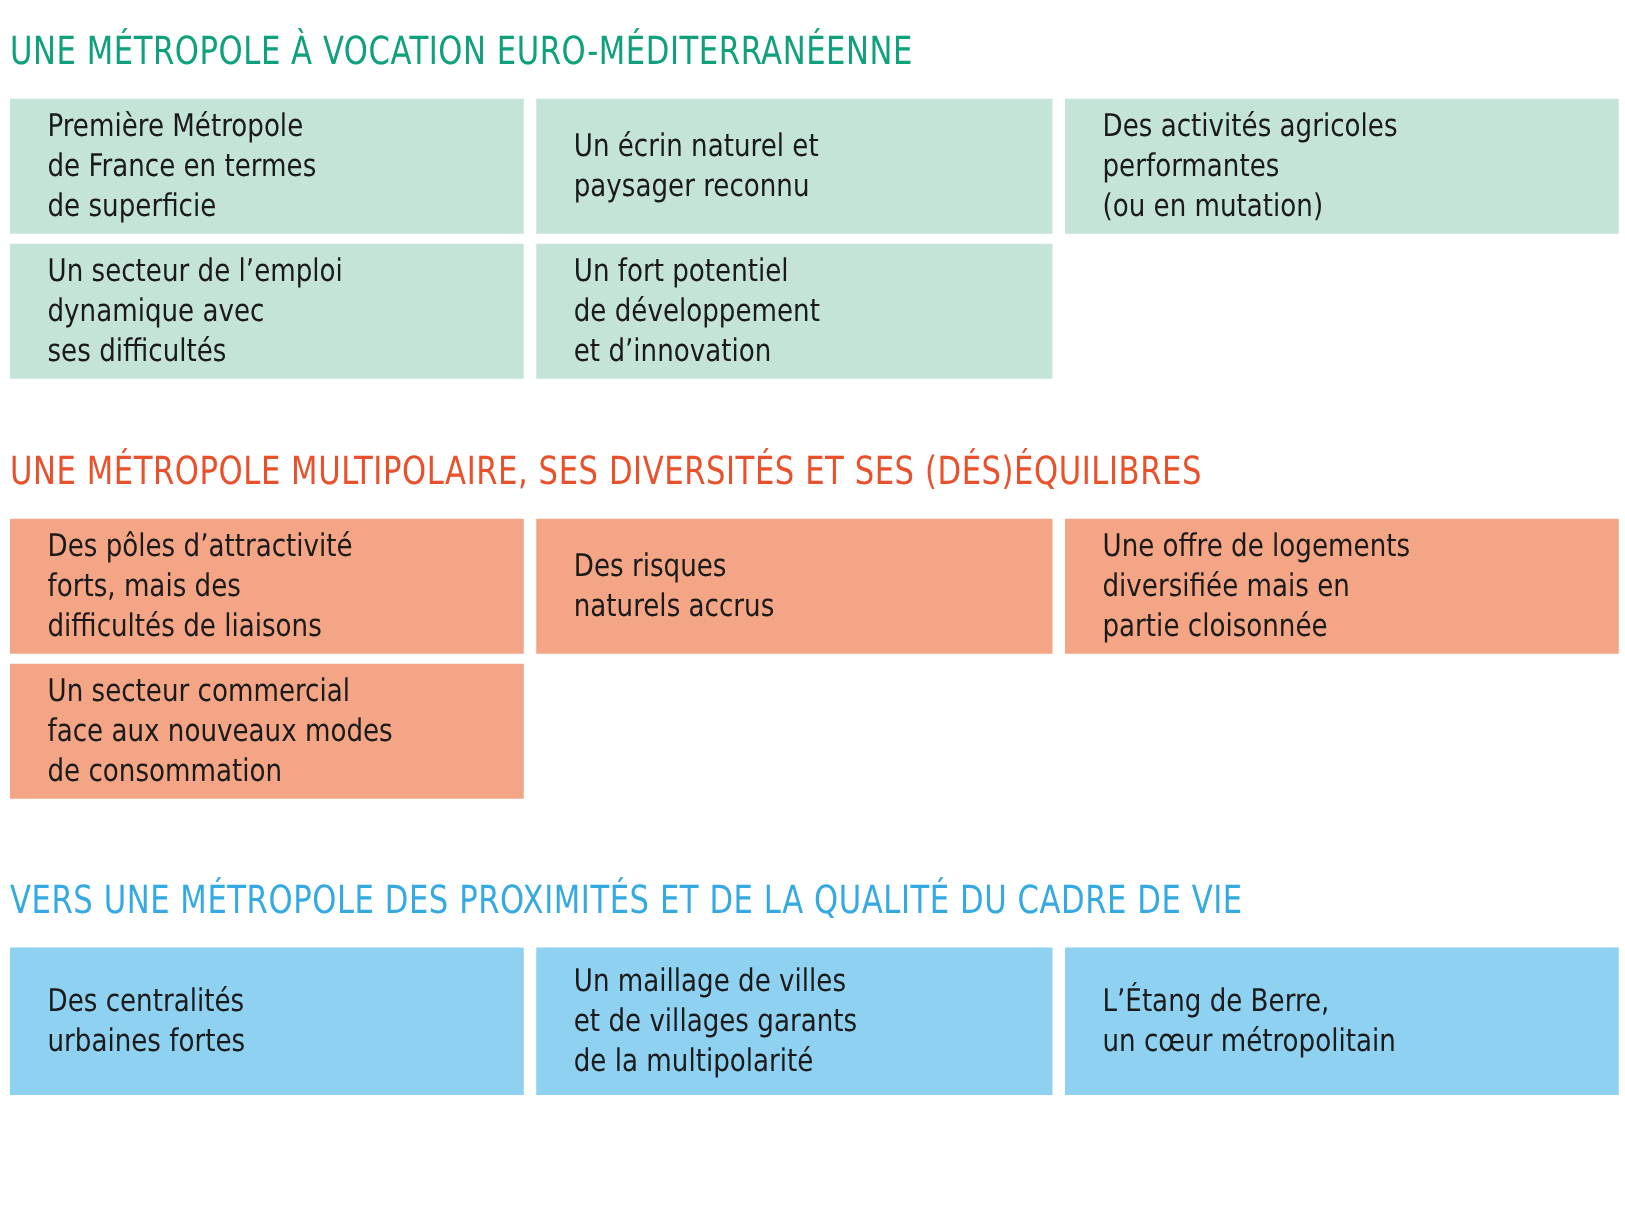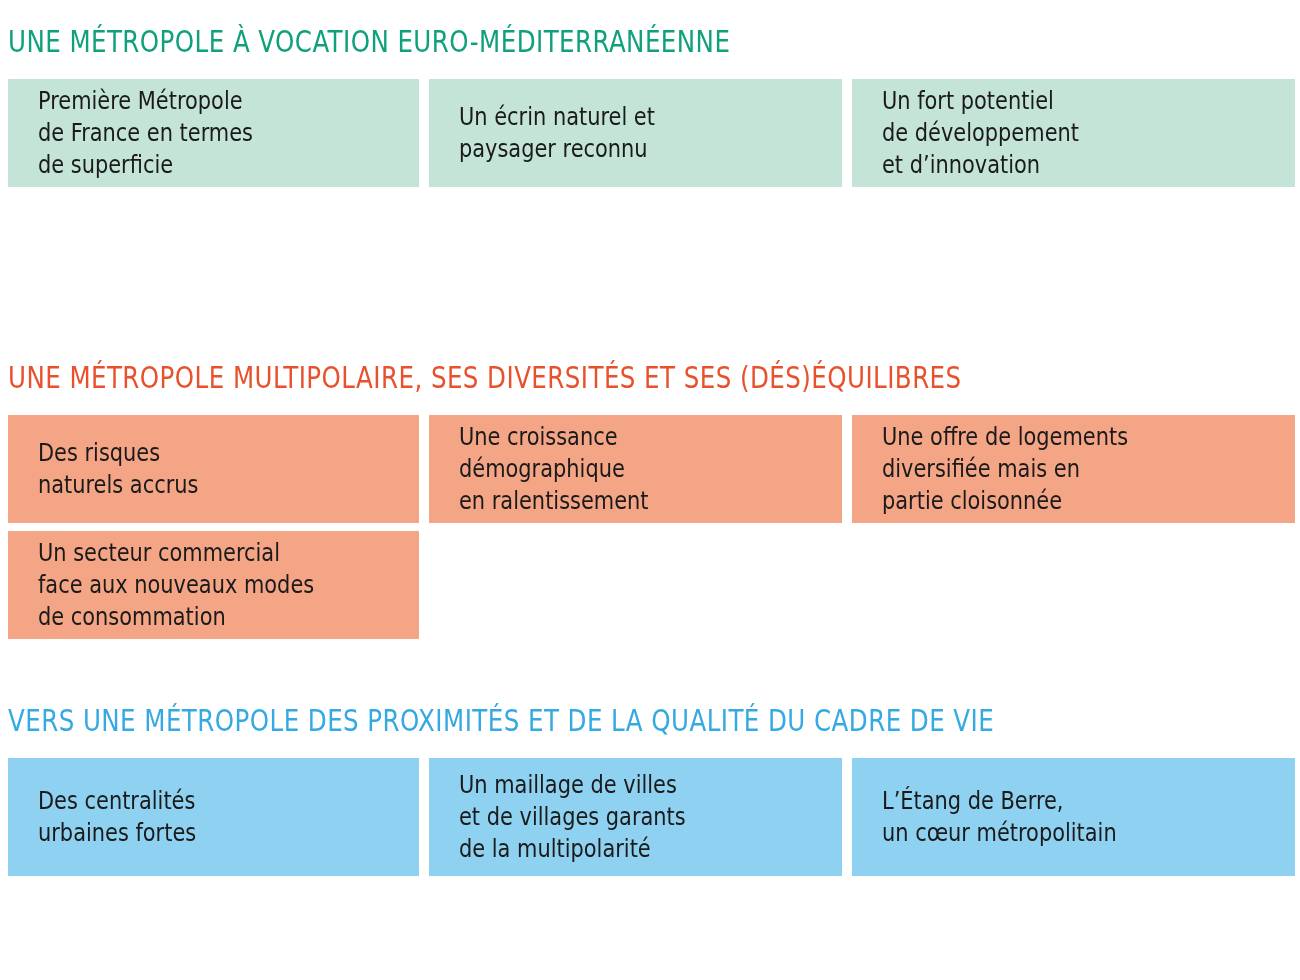--- a/index.html
+++ b/index.html
@@ -99,6 +99,11 @@
 paysager reconnu</span>
       </div>
       <div class="card">
+        <span class="card-text">Des activités agricoles
+performantes
+(ou en mutation)</span>
+      </div>
+      <div class="card">
         <span class="card-text">Un fort potentiel
 de développement
 et d’innovation</span>

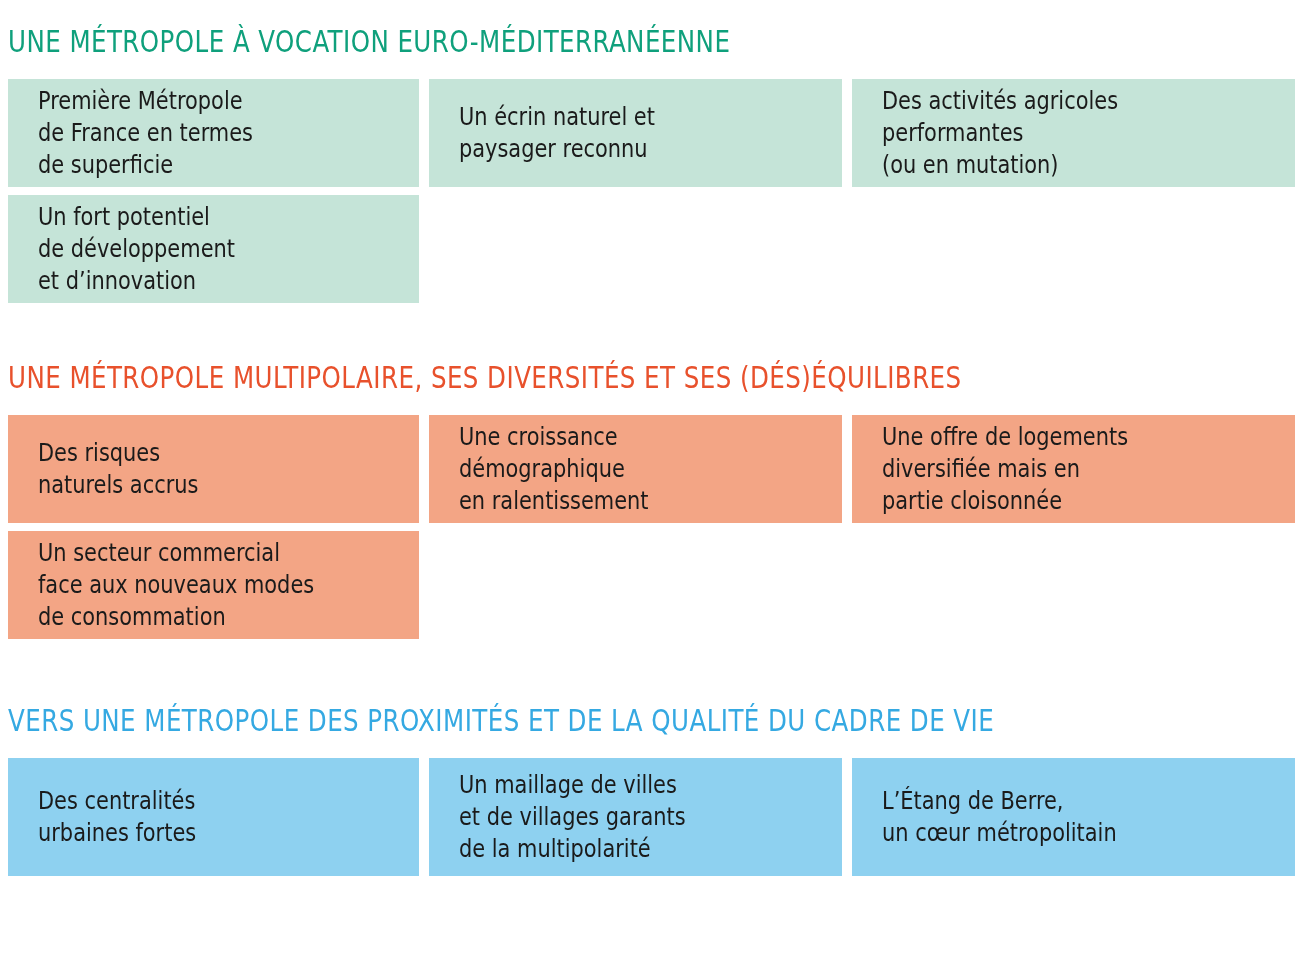--- a/index.html
+++ b/index.html
@@ -104,6 +104,11 @@
 (ou en mutation)</span>
       </div>
       <div class="card">
+        <span class="card-text">Un secteur de l’emploi
+dynamique avec
+ses difficultés</span>
+      </div>
+      <div class="card">
         <span class="card-text">Un fort potentiel
 de développement
 et d’innovation</span>

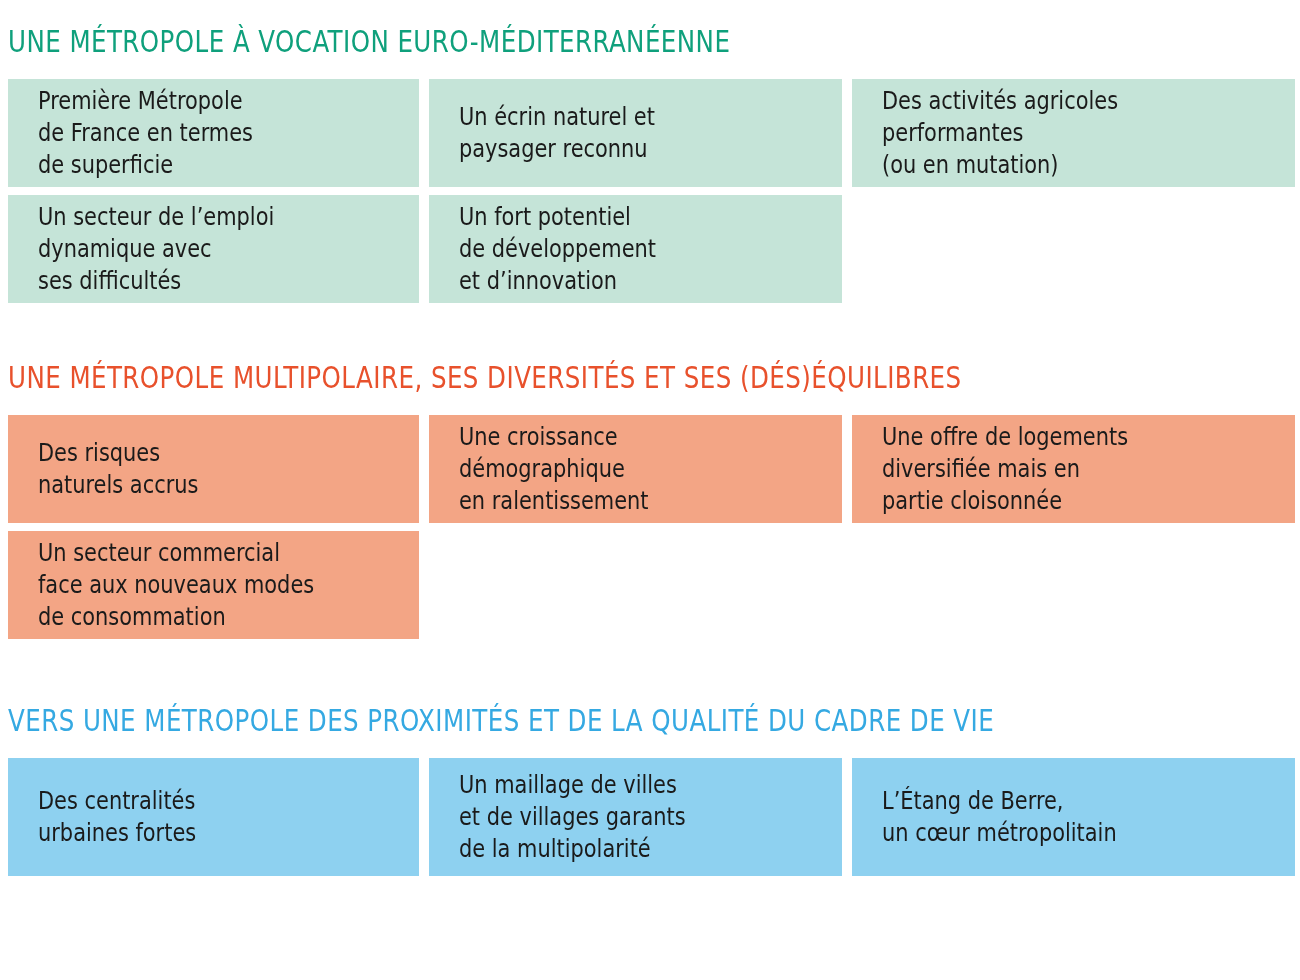--- a/index.html
+++ b/index.html
@@ -123,6 +123,11 @@
     <h2 class="section-heading">UNE MÉTROPOLE MULTIPOLAIRE, SES DIVERSITÉS ET SES (DÉS)ÉQUILIBRES</h2>
     <div class="card-grid">
       <div class="card">
+        <span class="card-text">Des pôles d’attractivité
+forts, mais des
+difficultés de liaisons</span>
+      </div>
+      <div class="card">
         <span class="card-text">Des risques
 naturels accrus</span>
       </div>

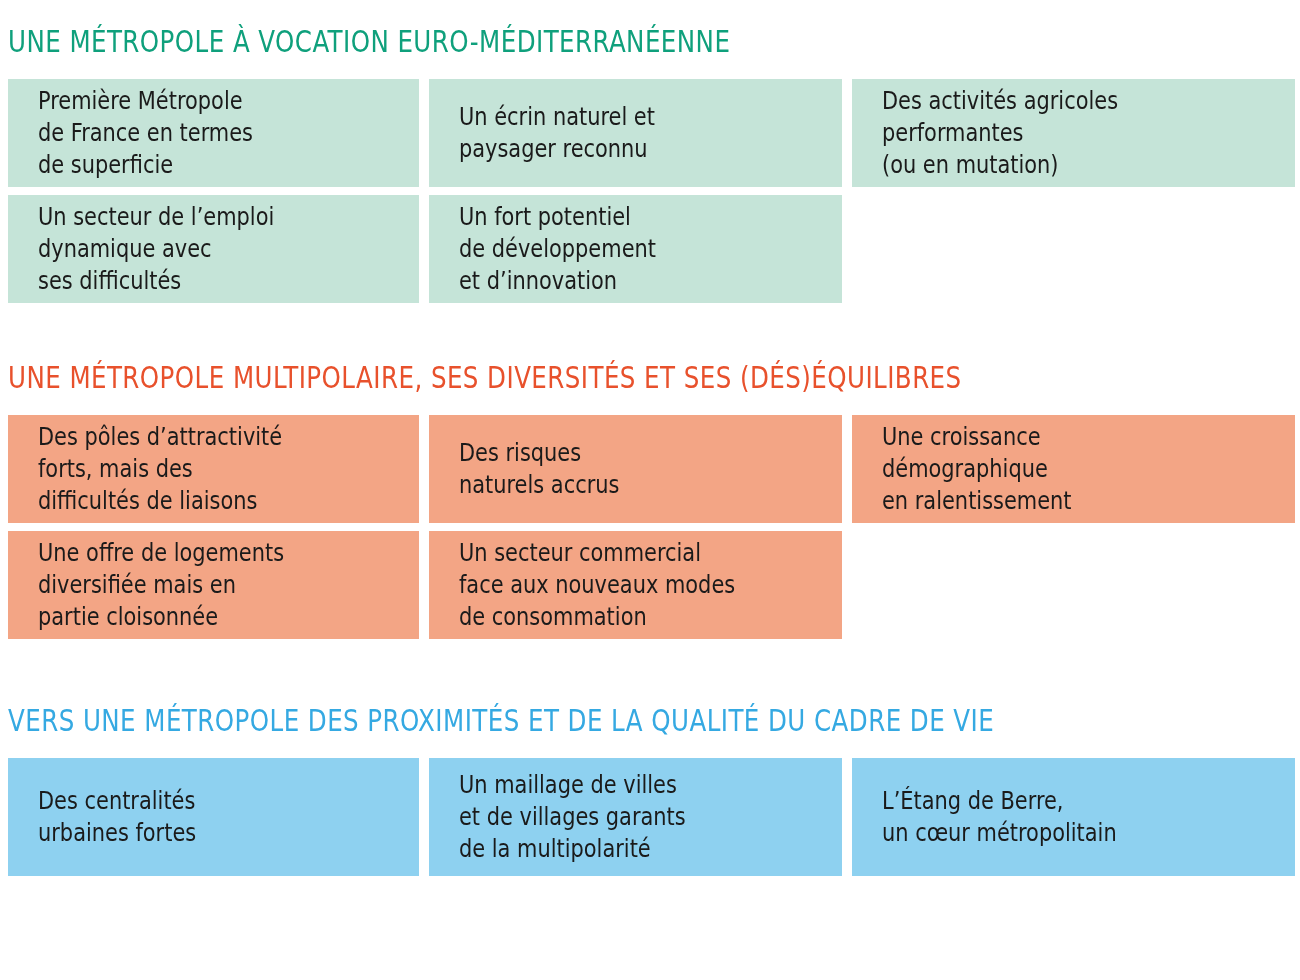--- a/index.html
+++ b/index.html
@@ -132,11 +132,6 @@
 naturels accrus</span>
       </div>
       <div class="card">
-        <span class="card-text">Une croissance
-démographique
-en ralentissement</span>
-      </div>
-      <div class="card">
         <span class="card-text">Une offre de logements
 diversifiée mais en
 partie cloisonnée</span>

